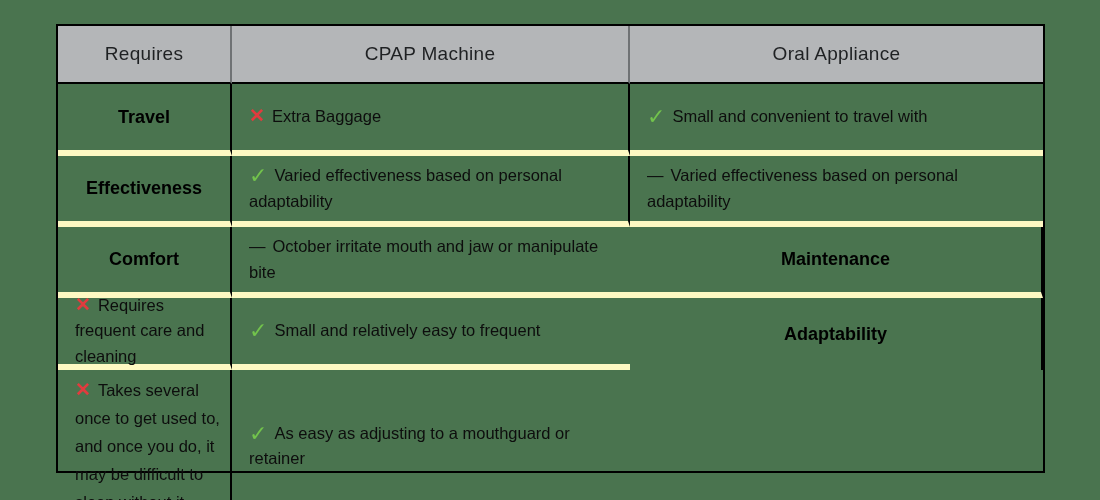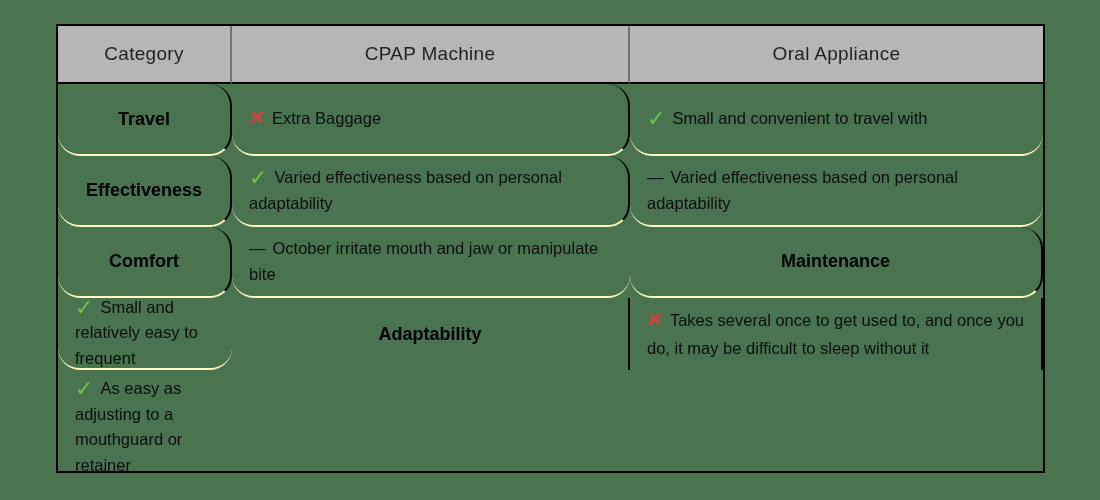--- a/index.html
+++ b/index.html
@@ -100,7 +100,7 @@
 <div class="table" data-name="comparison-table">
 
   <div class="cell header-cell v-div" data-name="column-header-category">
-    <span data-name="column-header-label">Category</span>
+    <span data-name="column-header-label">Requires</span>
   </div>
   <div class="cell header-cell v-div" data-name="column-header-cpap">
     <span data-name="column-header-label">CPAP Machine</span>

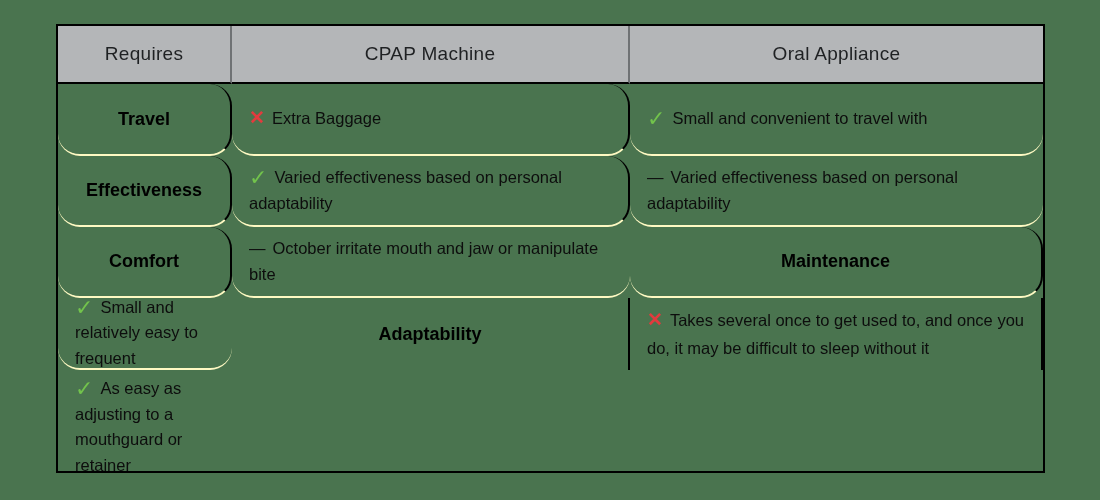--- a/index.html
+++ b/index.html
@@ -62,8 +62,7 @@
     border-right: 2px solid #000;
   }
   .row-line {
-    border-bottom: 2px solid #fef9c3;
-    border-radius: 22px;
+    border-bottom: 6px solid #fef9c3;
   }
   .cell-inner {
     line-height: 1.55;

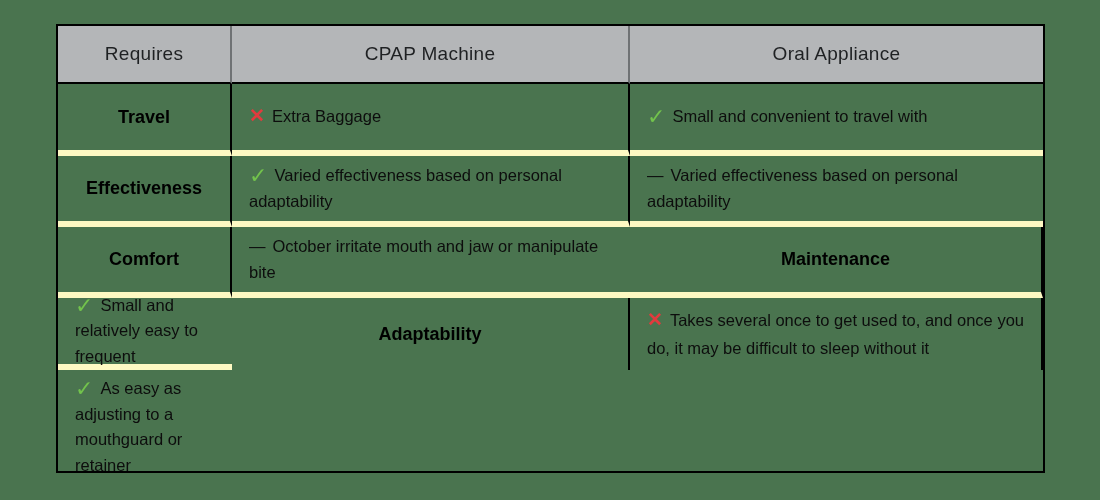--- a/index.html
+++ b/index.html
@@ -138,6 +138,9 @@
   <div class="cell cat-cell row-line" data-name="cell-maintenance-category">
     <span data-name="category-label">Maintenance</span>
   </div>
+  <div class="cell body-cell v-div row-line" data-name="cell-maintenance-cpap">
+    <div class="cell-inner" data-name="cell-content"><span class="mark mark-x" data-name="x-icon">✕</span><span data-name="cell-text">Requires frequent care and cleaning</span></div>
+  </div>
   <div class="cell body-cell row-line" data-name="cell-maintenance-oral">
     <div class="cell-inner" data-name="cell-content"><span class="mark mark-check" data-name="check-icon">✓</span><span data-name="cell-text">Small and relatively easy to frequent</span></div>
   </div>

